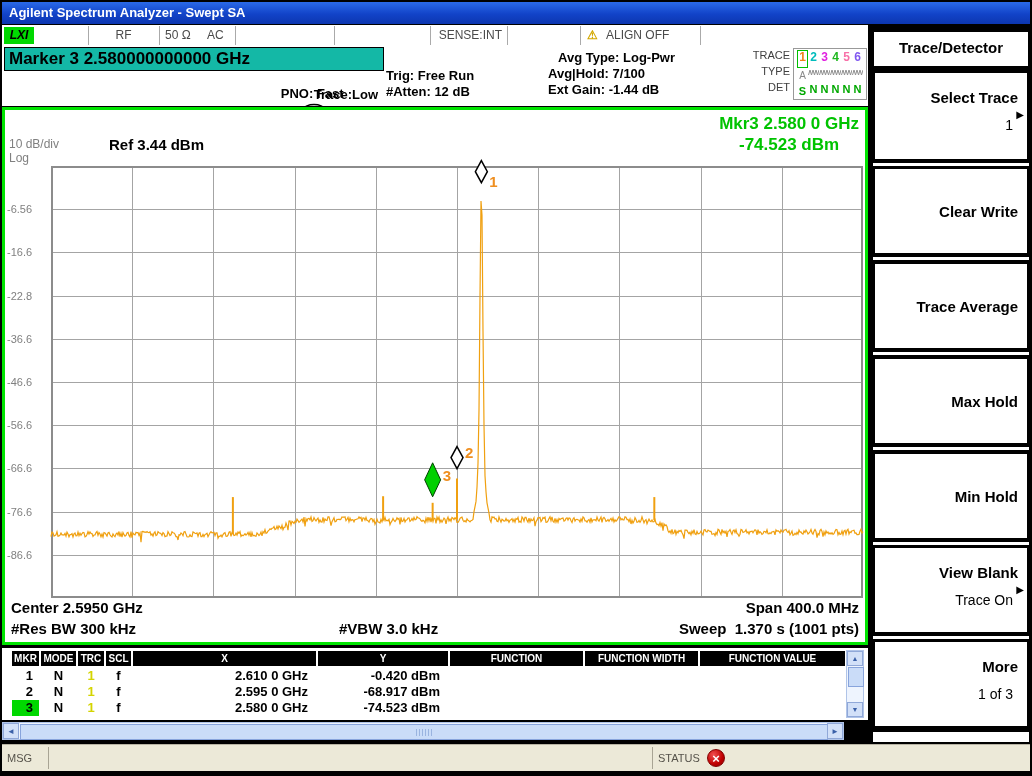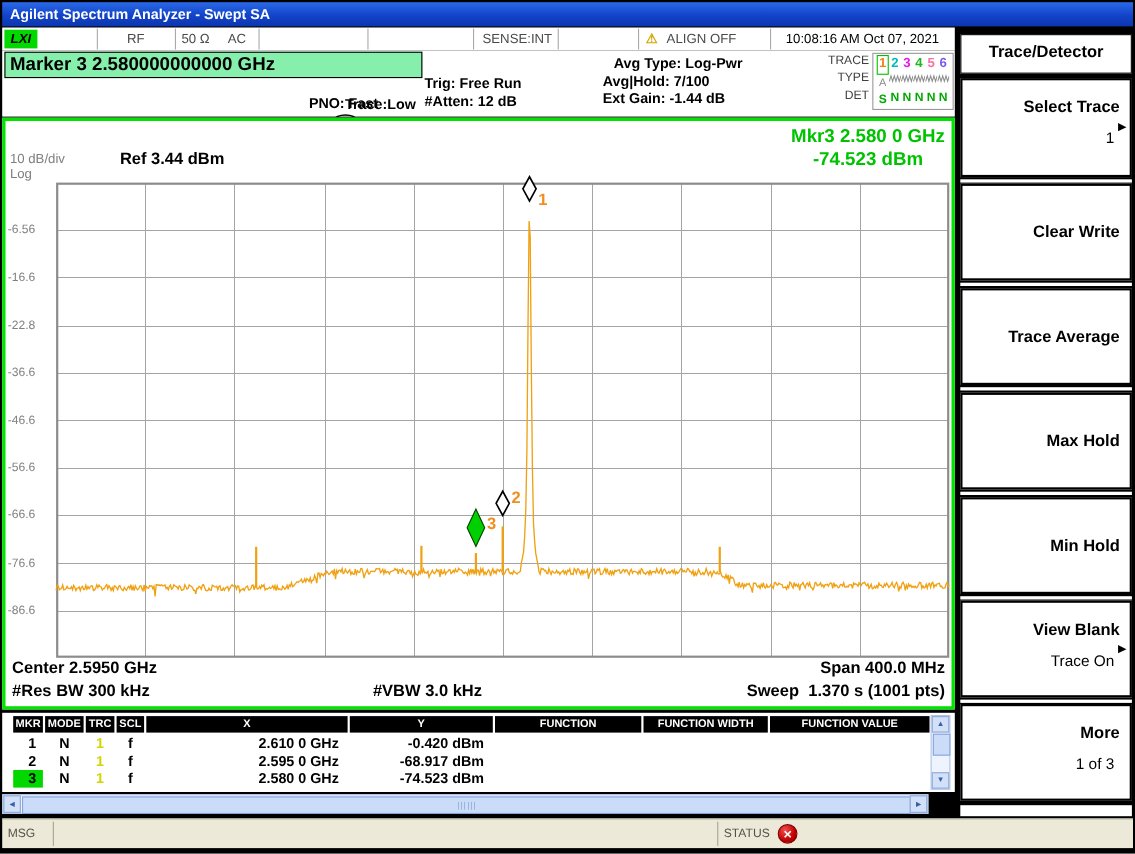--- a/index.html
+++ b/index.html
@@ -91,7 +91,6 @@
   <span class="cell" style="left:428px;width:72px;text-align:right">SENSE:INT</span>
   <span class="cell" style="left:585px;width:16px;color:#d4a800;font-weight:bold">⚠</span>
   <span class="cell" style="left:604px;width:90px">ALIGN OFF</span>
-  <span class="cell" style="left:698px;width:168px;text-align:center;color:#000">10:08:16 AM Oct 07, 2021</span>
 </div>
 
 <div id="headerband" class="abs">

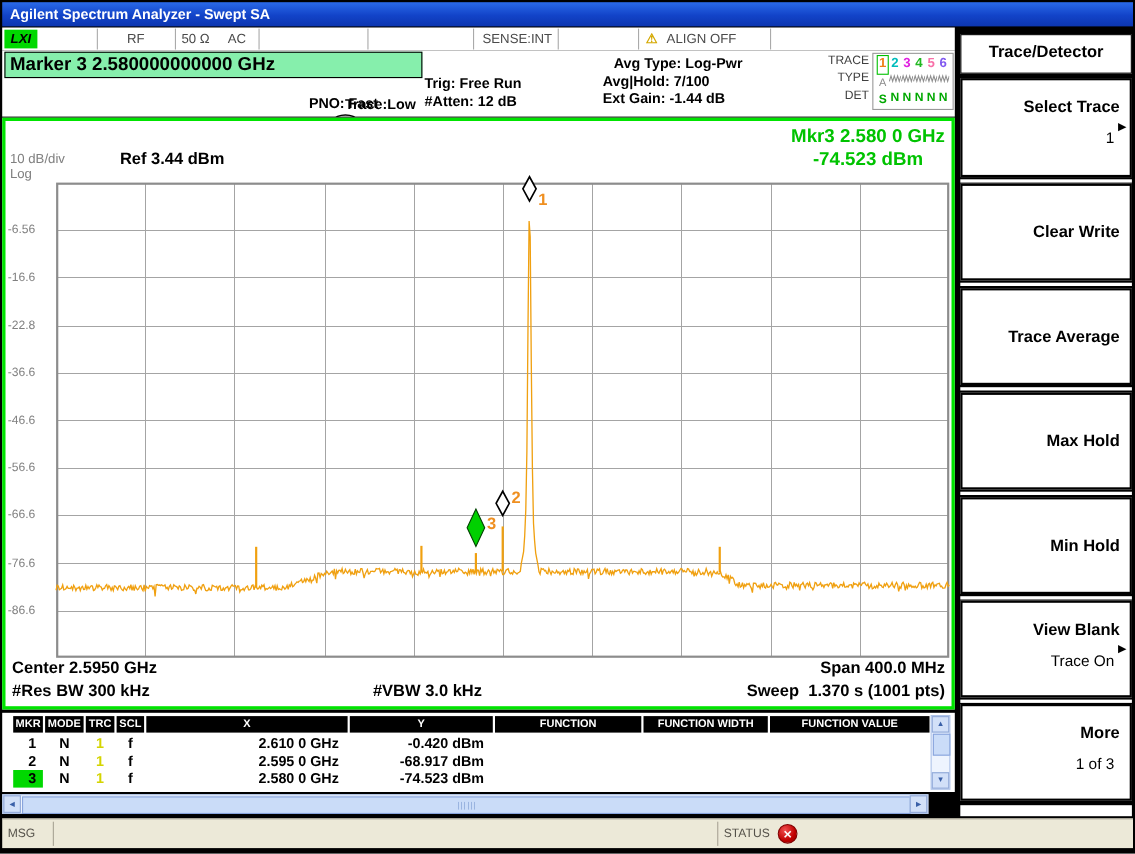--- a/index.html
+++ b/index.html
@@ -18,7 +18,7 @@
   .ibar-div{position:absolute;top:1px;width:1px;height:19px;background:#aaa;}
   
   #headerband{left:2px;top:46px;width:866px;height:60px;background:#fff;color:#000;}
-  #active-fn-box{position:absolute;left:2px;top:1px;width:374px;height:22px;background:#86efac;
+  #active-fn-box{position:absolute;left:2px;top:1px;width:374px;height:22px;background:#14b8a6;
     border:1px solid #000;font-size:17px;font-weight:bold;line-height:22px;padding-left:4px;box-sizing:content-box;}
   .hdr13{font-size:13px;font-weight:bold;position:absolute;white-space:pre;}
   .lg-label{position:absolute;left:706px;width:82px;text-align:right;font-size:11px;color:#404040;}

